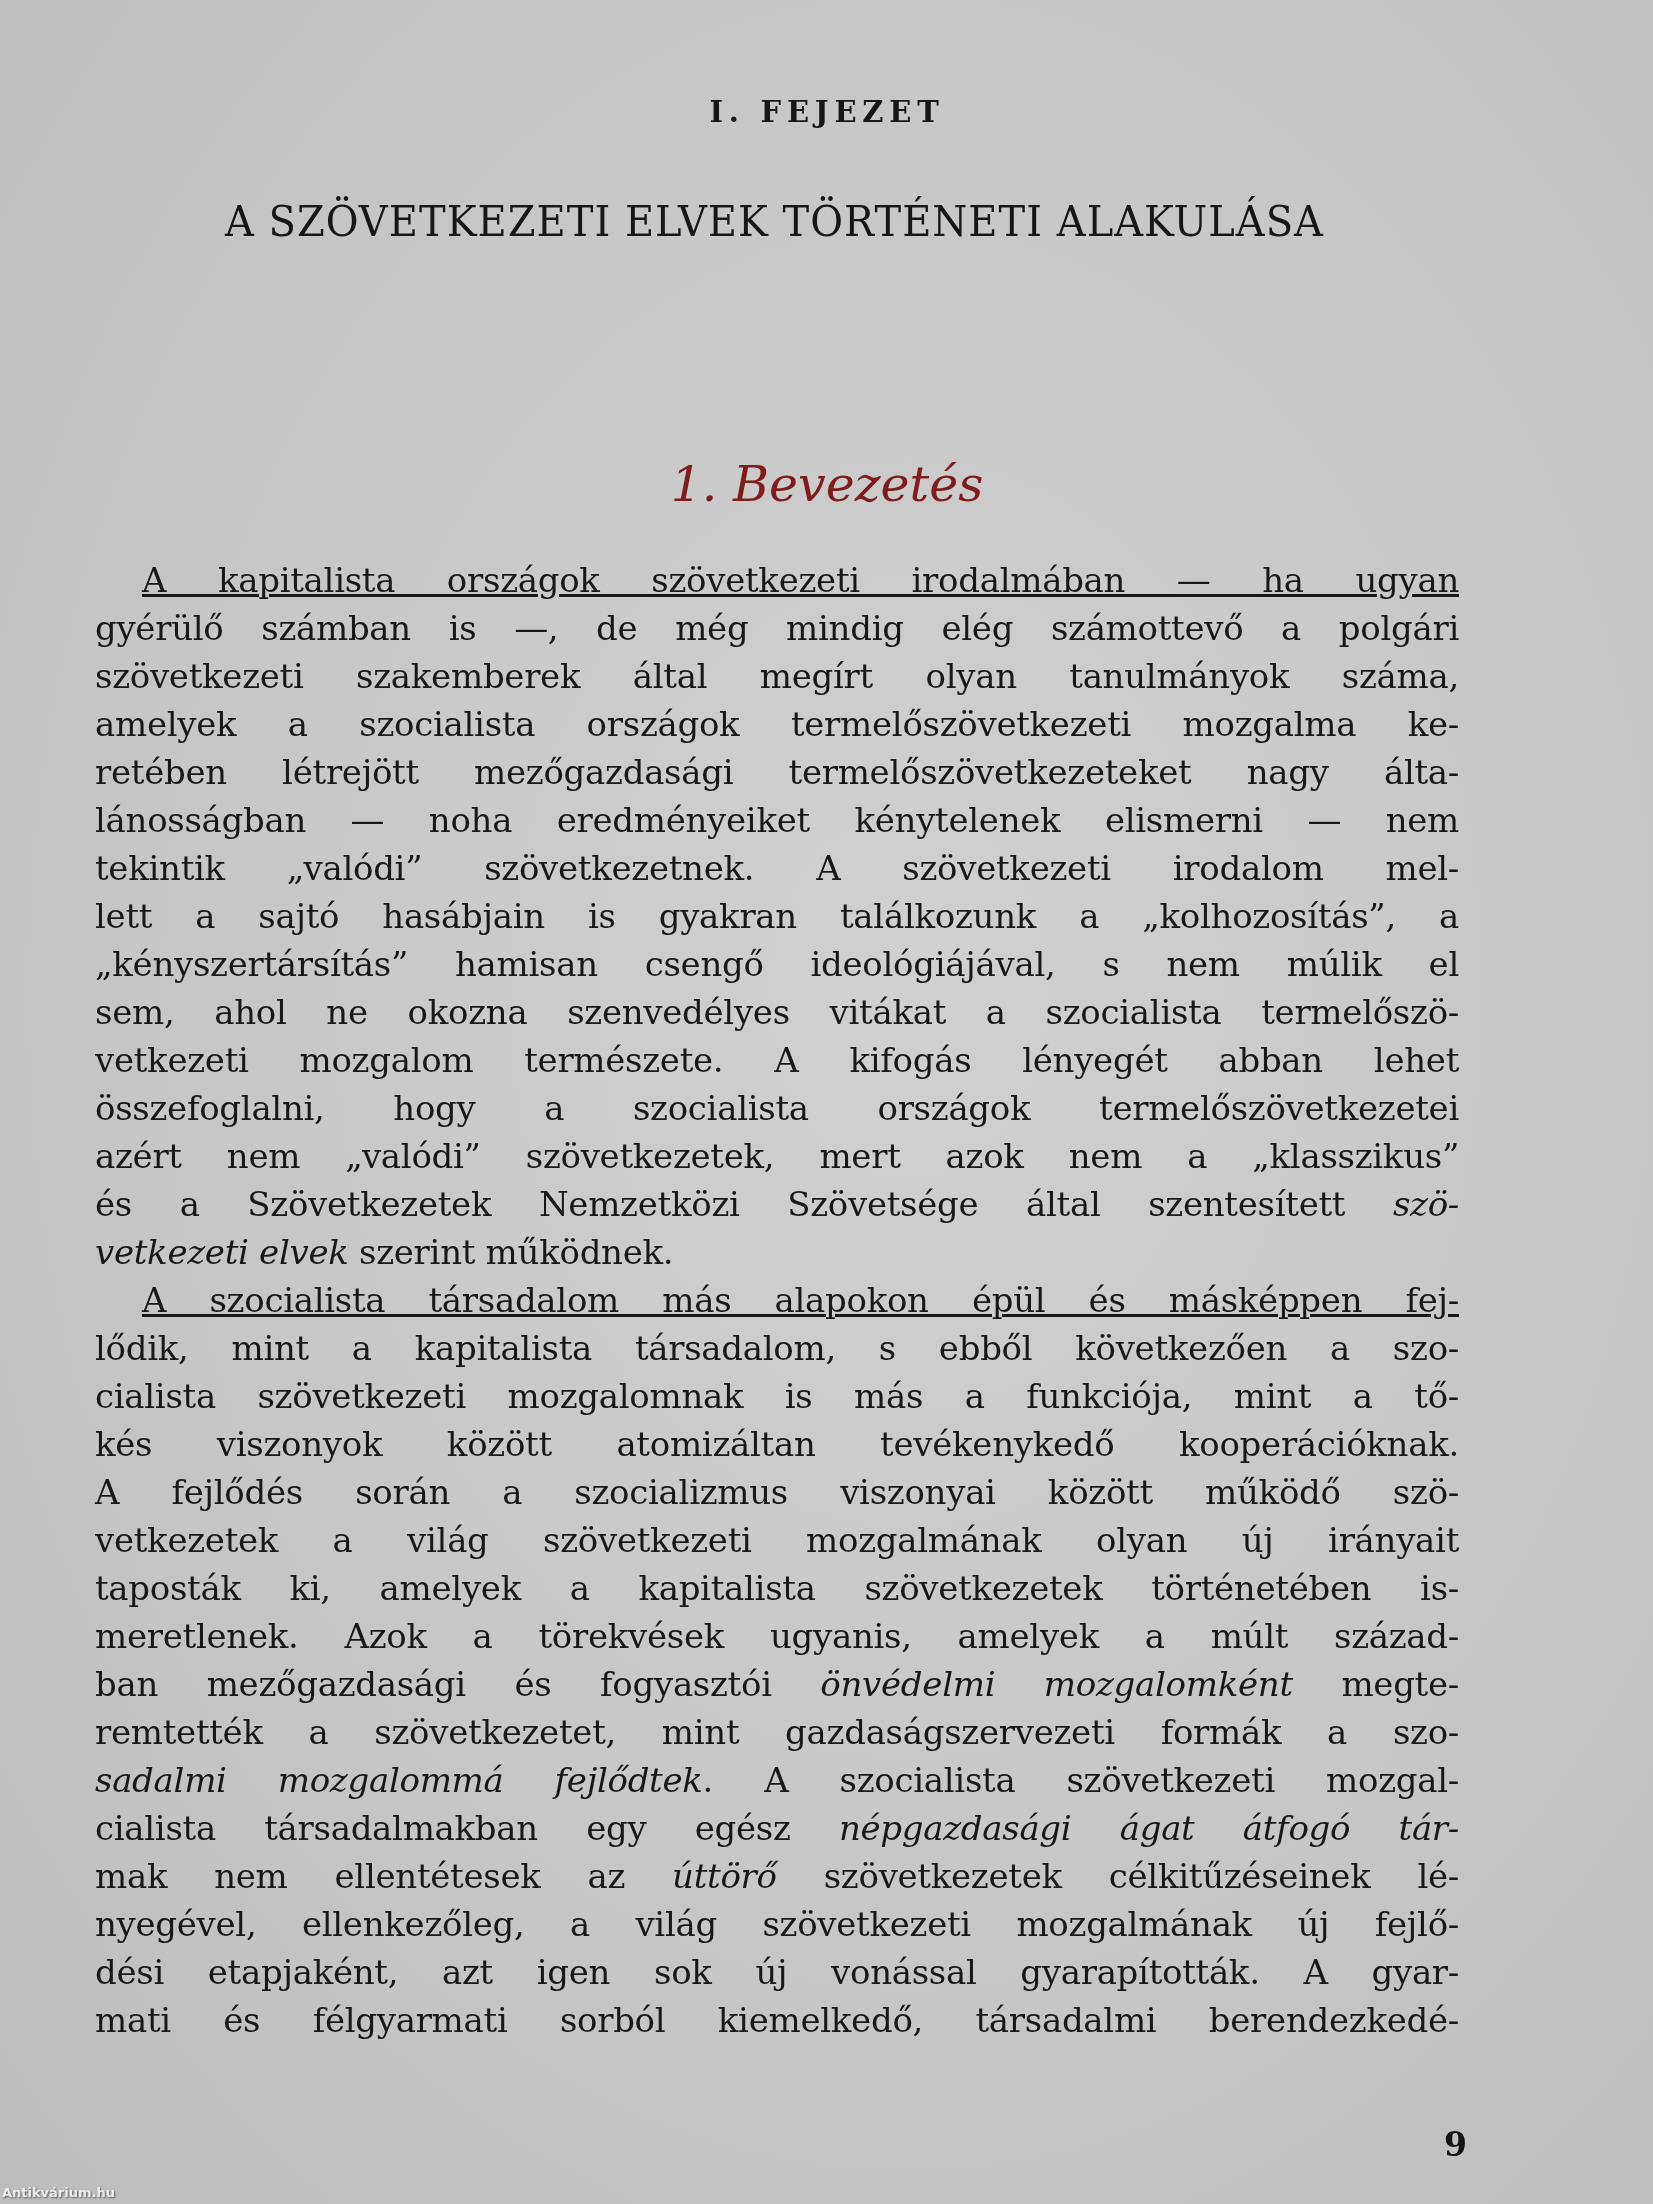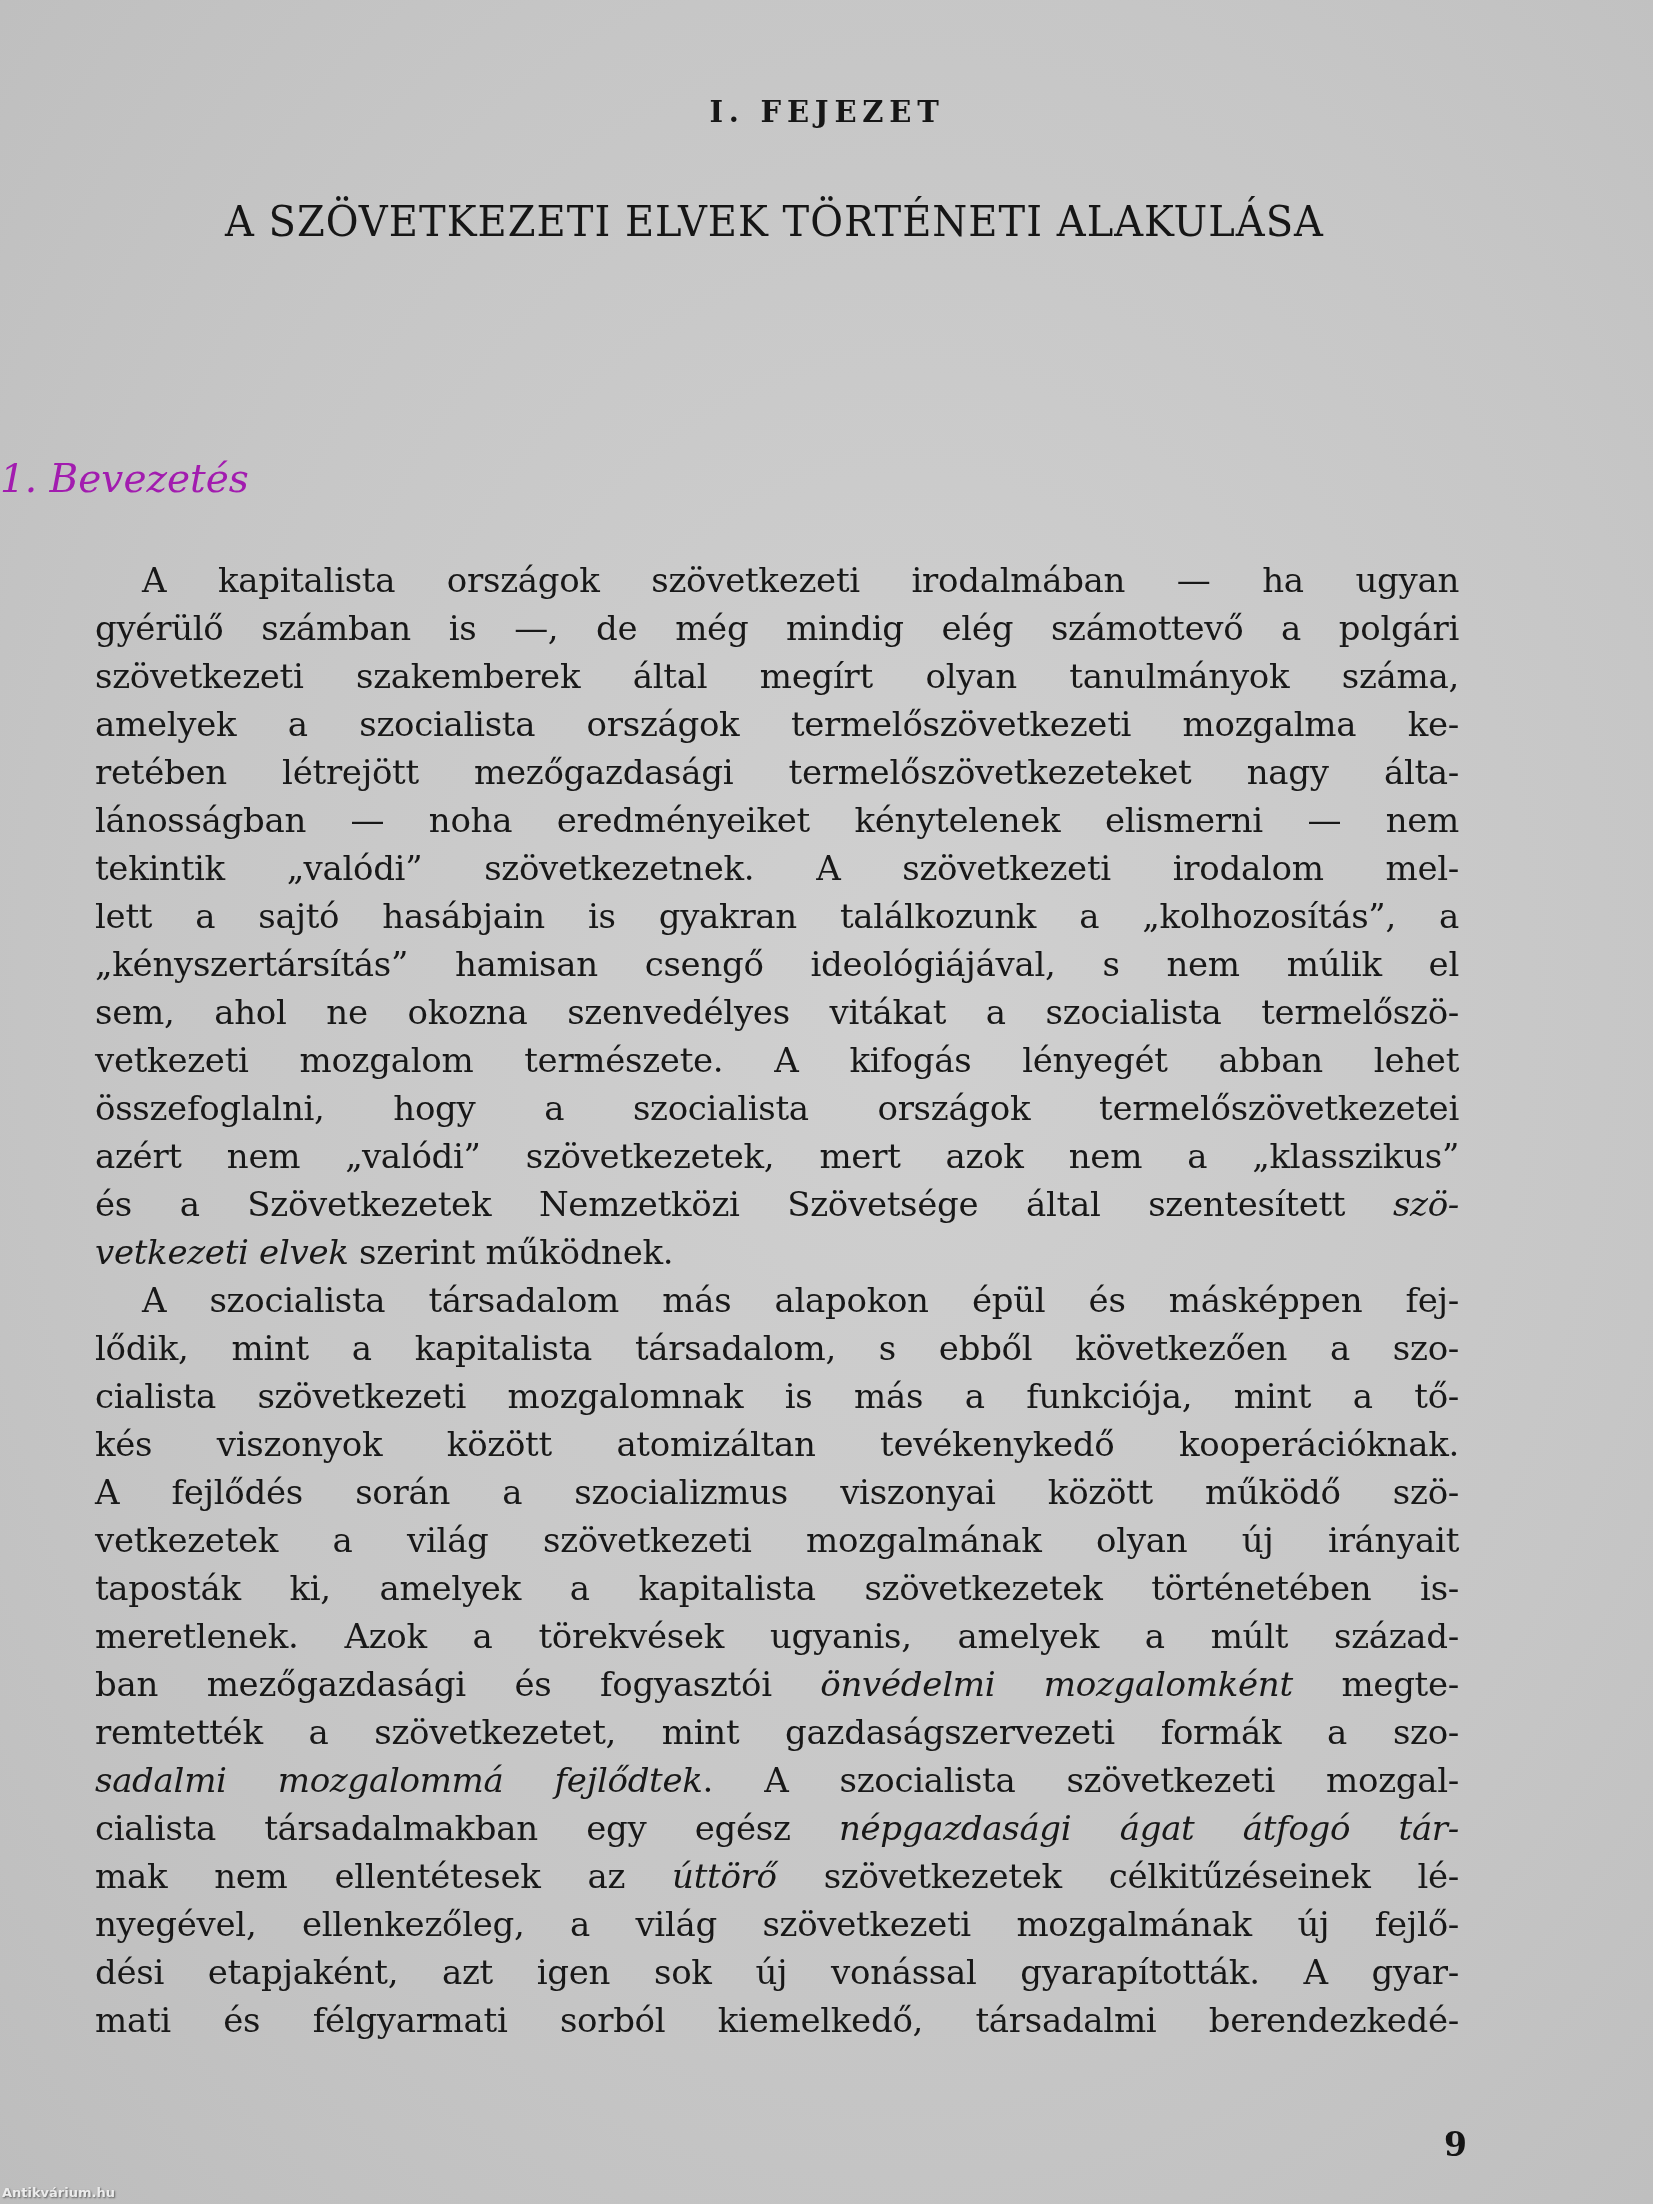--- a/index.html
+++ b/index.html
@@ -34,11 +34,11 @@
     }
     .section-title {
       position: absolute; top: 456px; left: 0; width: 1654px;
-      text-align: left;
+      text-align: center;
       font-family: "DejaVu Serif", serif;
       font-style: italic;
-      font-size: 39px;
-      color: #a21caf;
+      font-size: 49px;
+      color: #7f1d1d;
     }
     .body-text {
       position: absolute; left: 95px; top: 556px; width: 1364px;

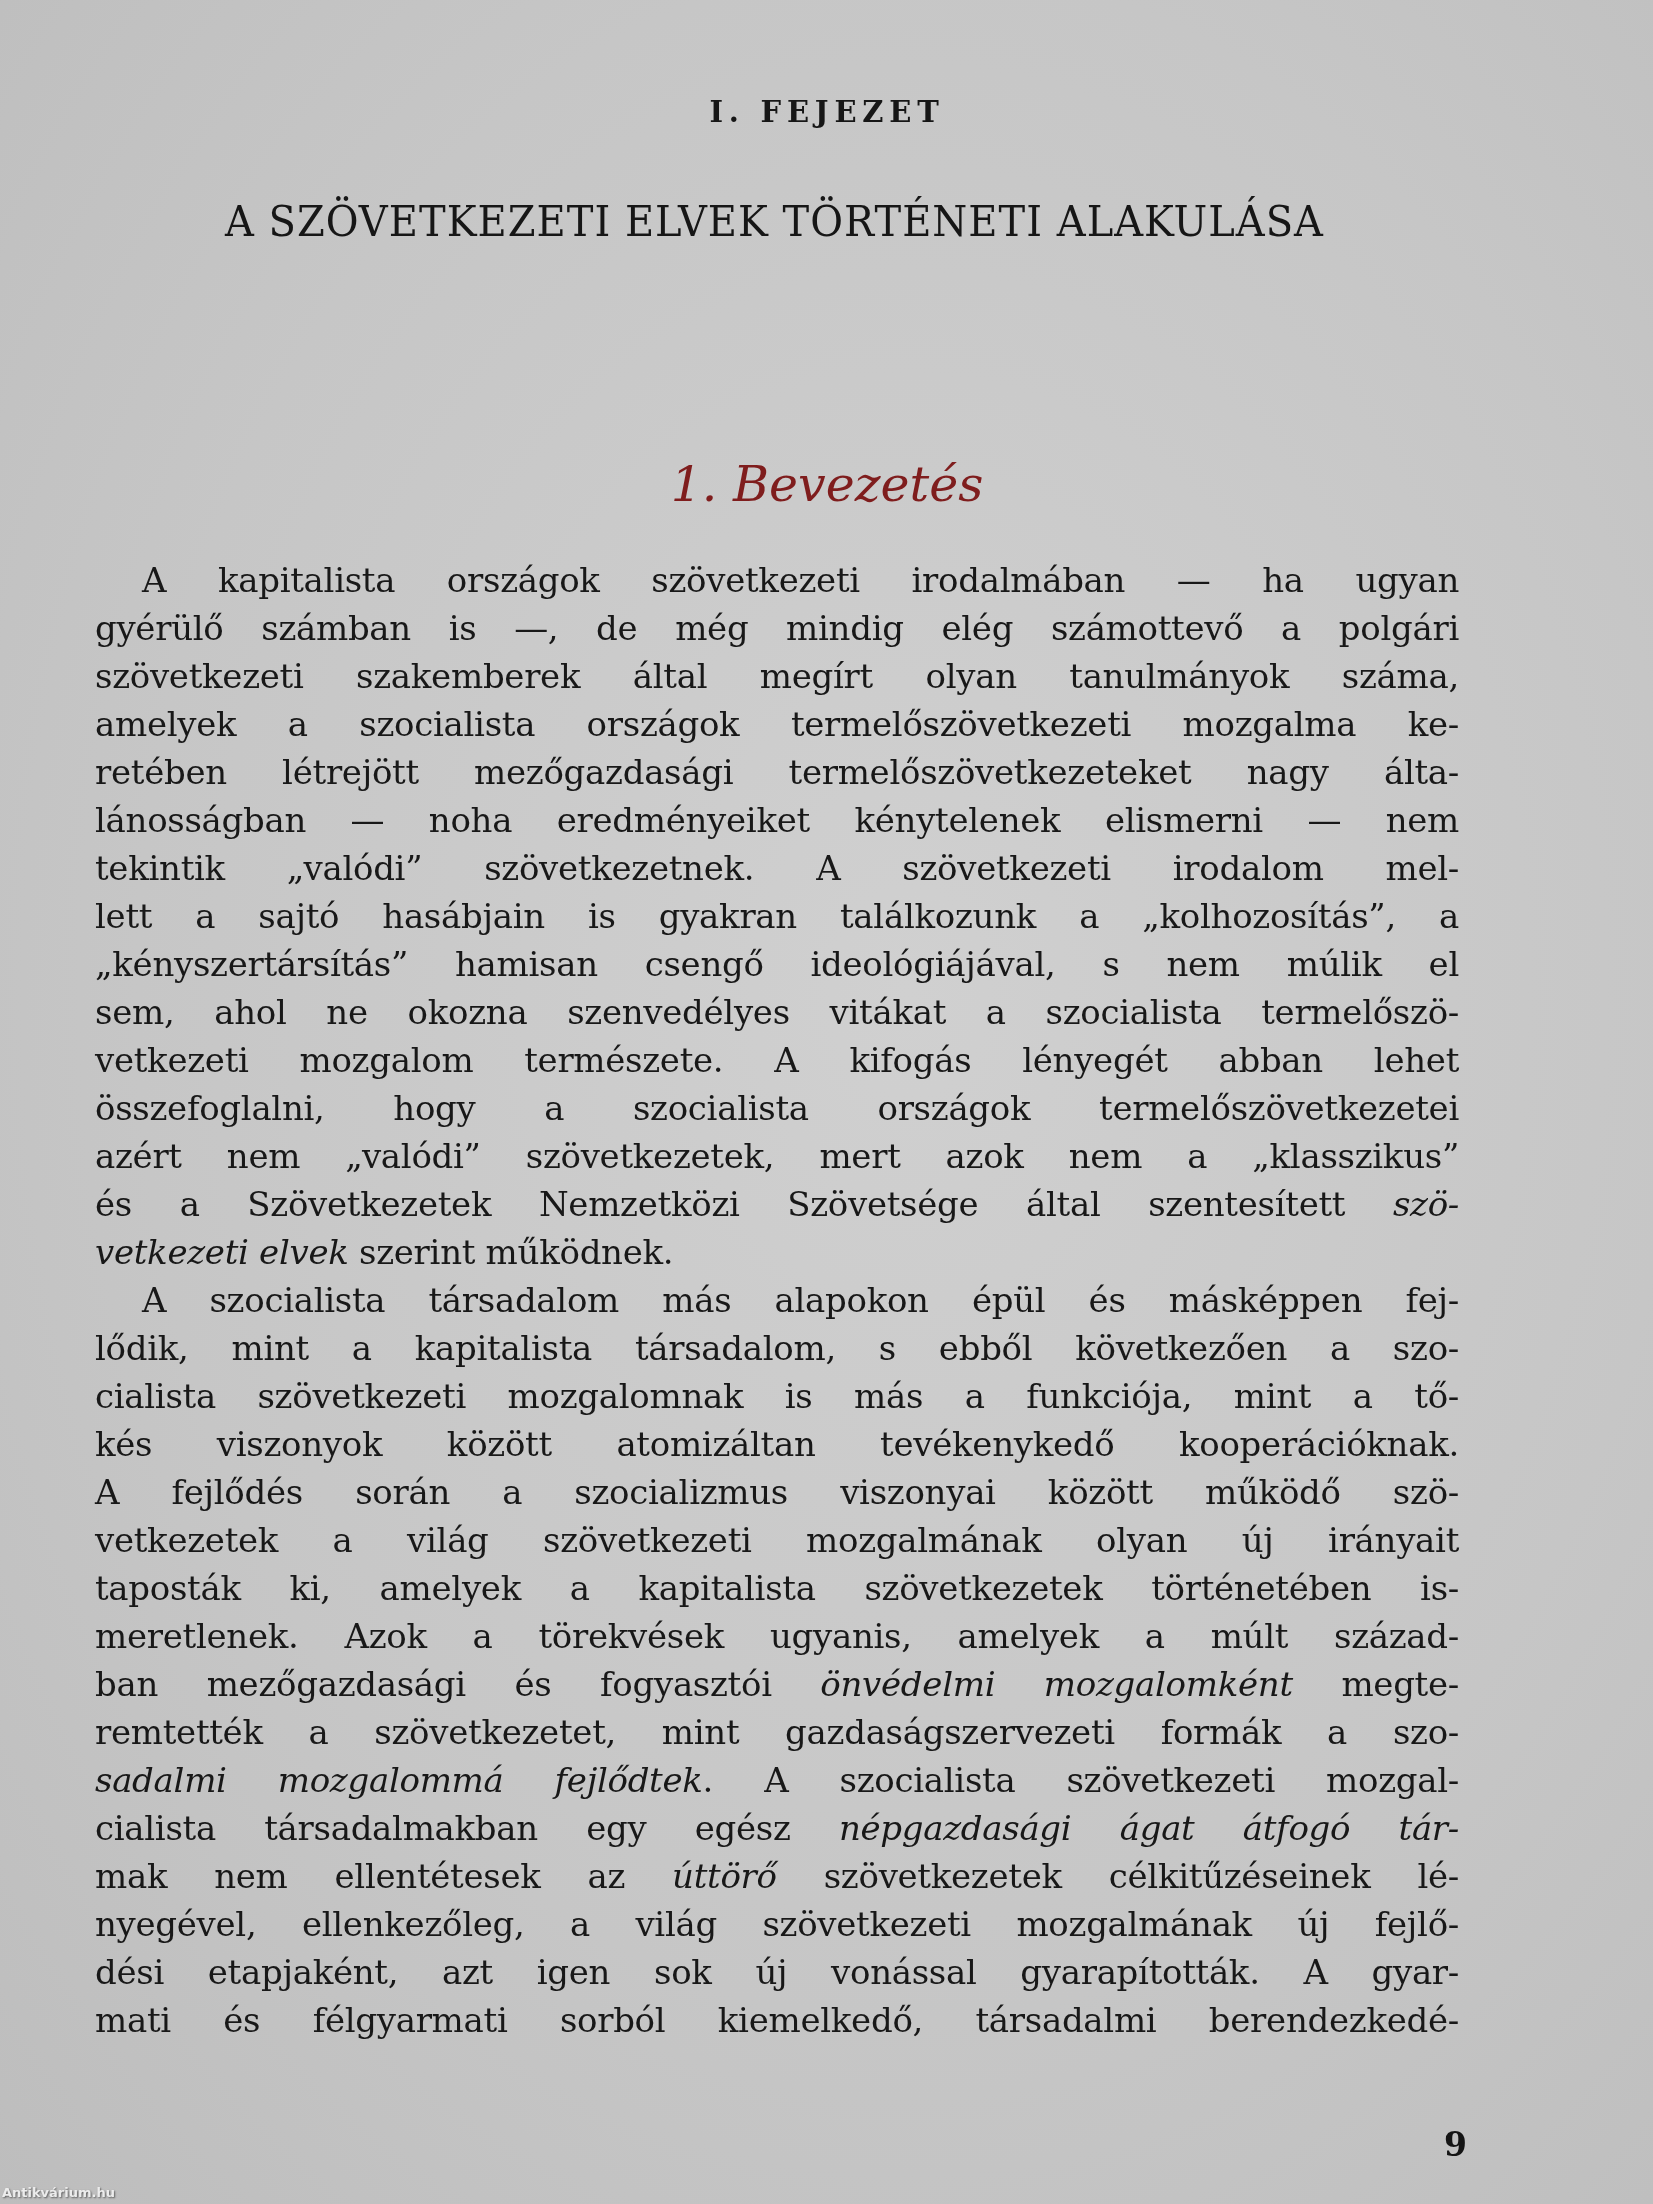--- a/index.html
+++ b/index.html
@@ -56,7 +56,7 @@
       letter-spacing: -0.3px;
     }
     .line.last { text-align-last: left; }
-    .line.indent { padding-left: 47px; }
+    .line.indent { padding-left: 47px; text-decoration: underline; }
     .it { font-style: italic; }
     .page-number {
       position: absolute; left: 1444px; top: 2125px;

